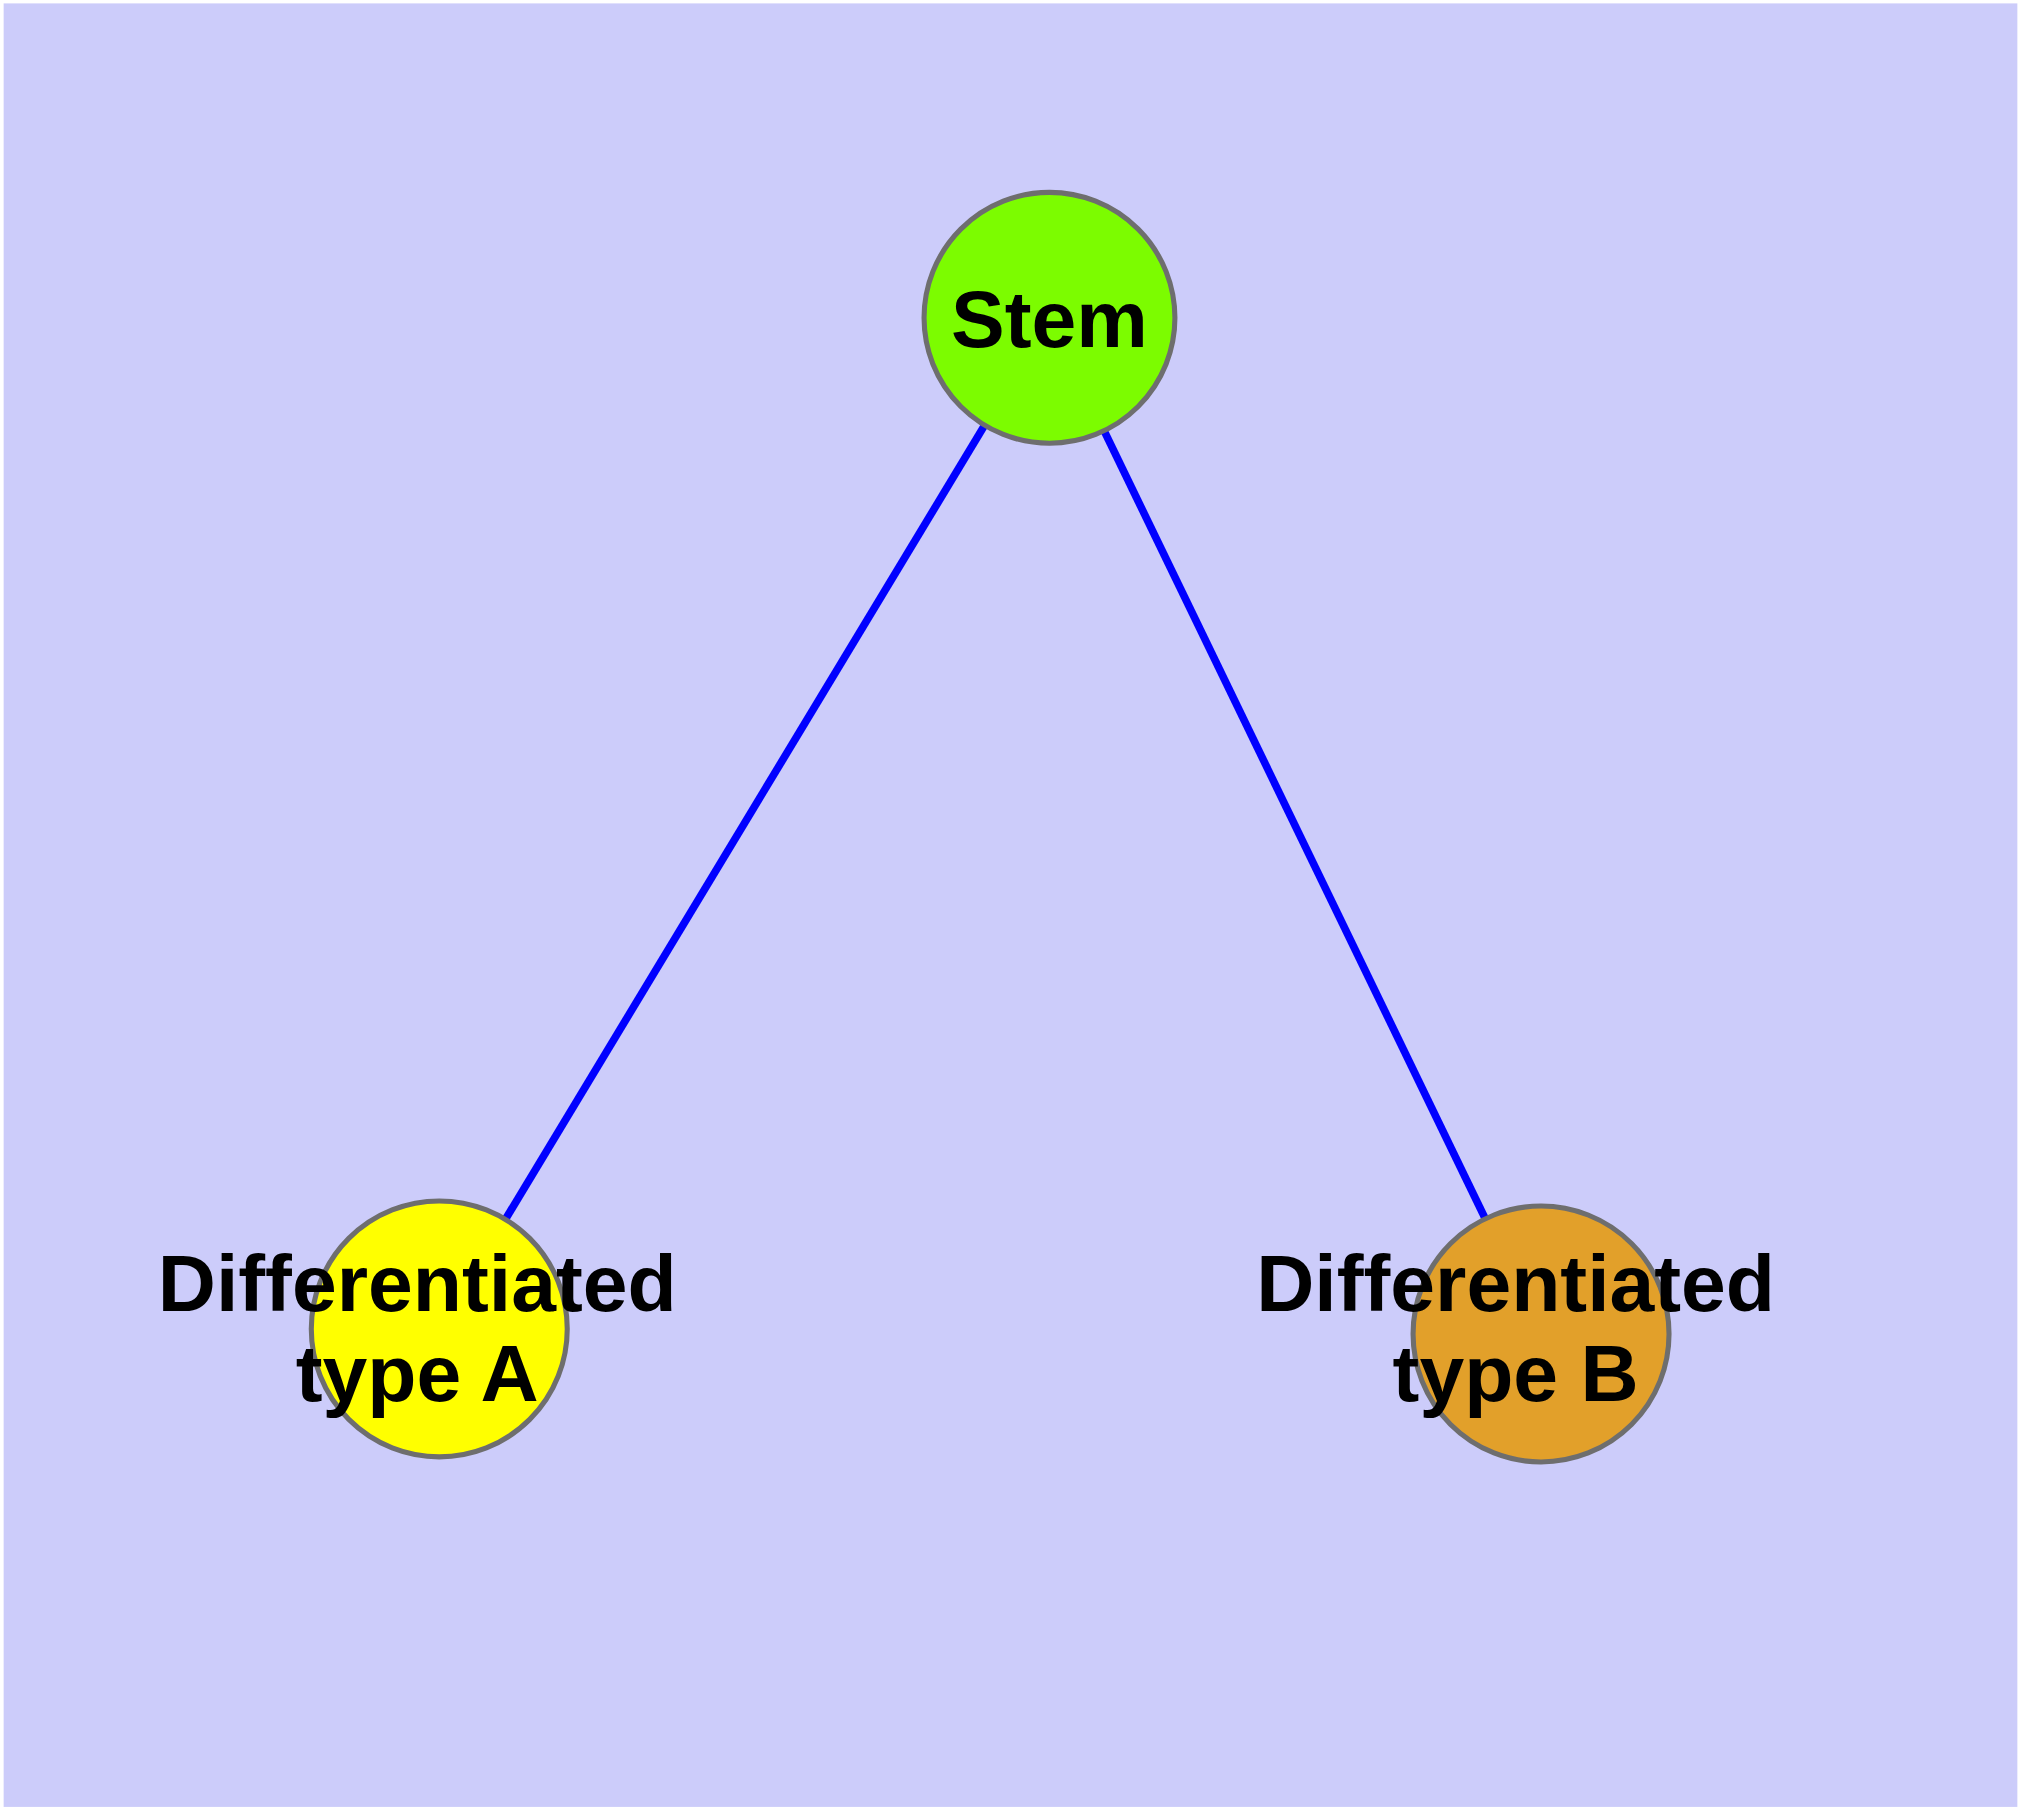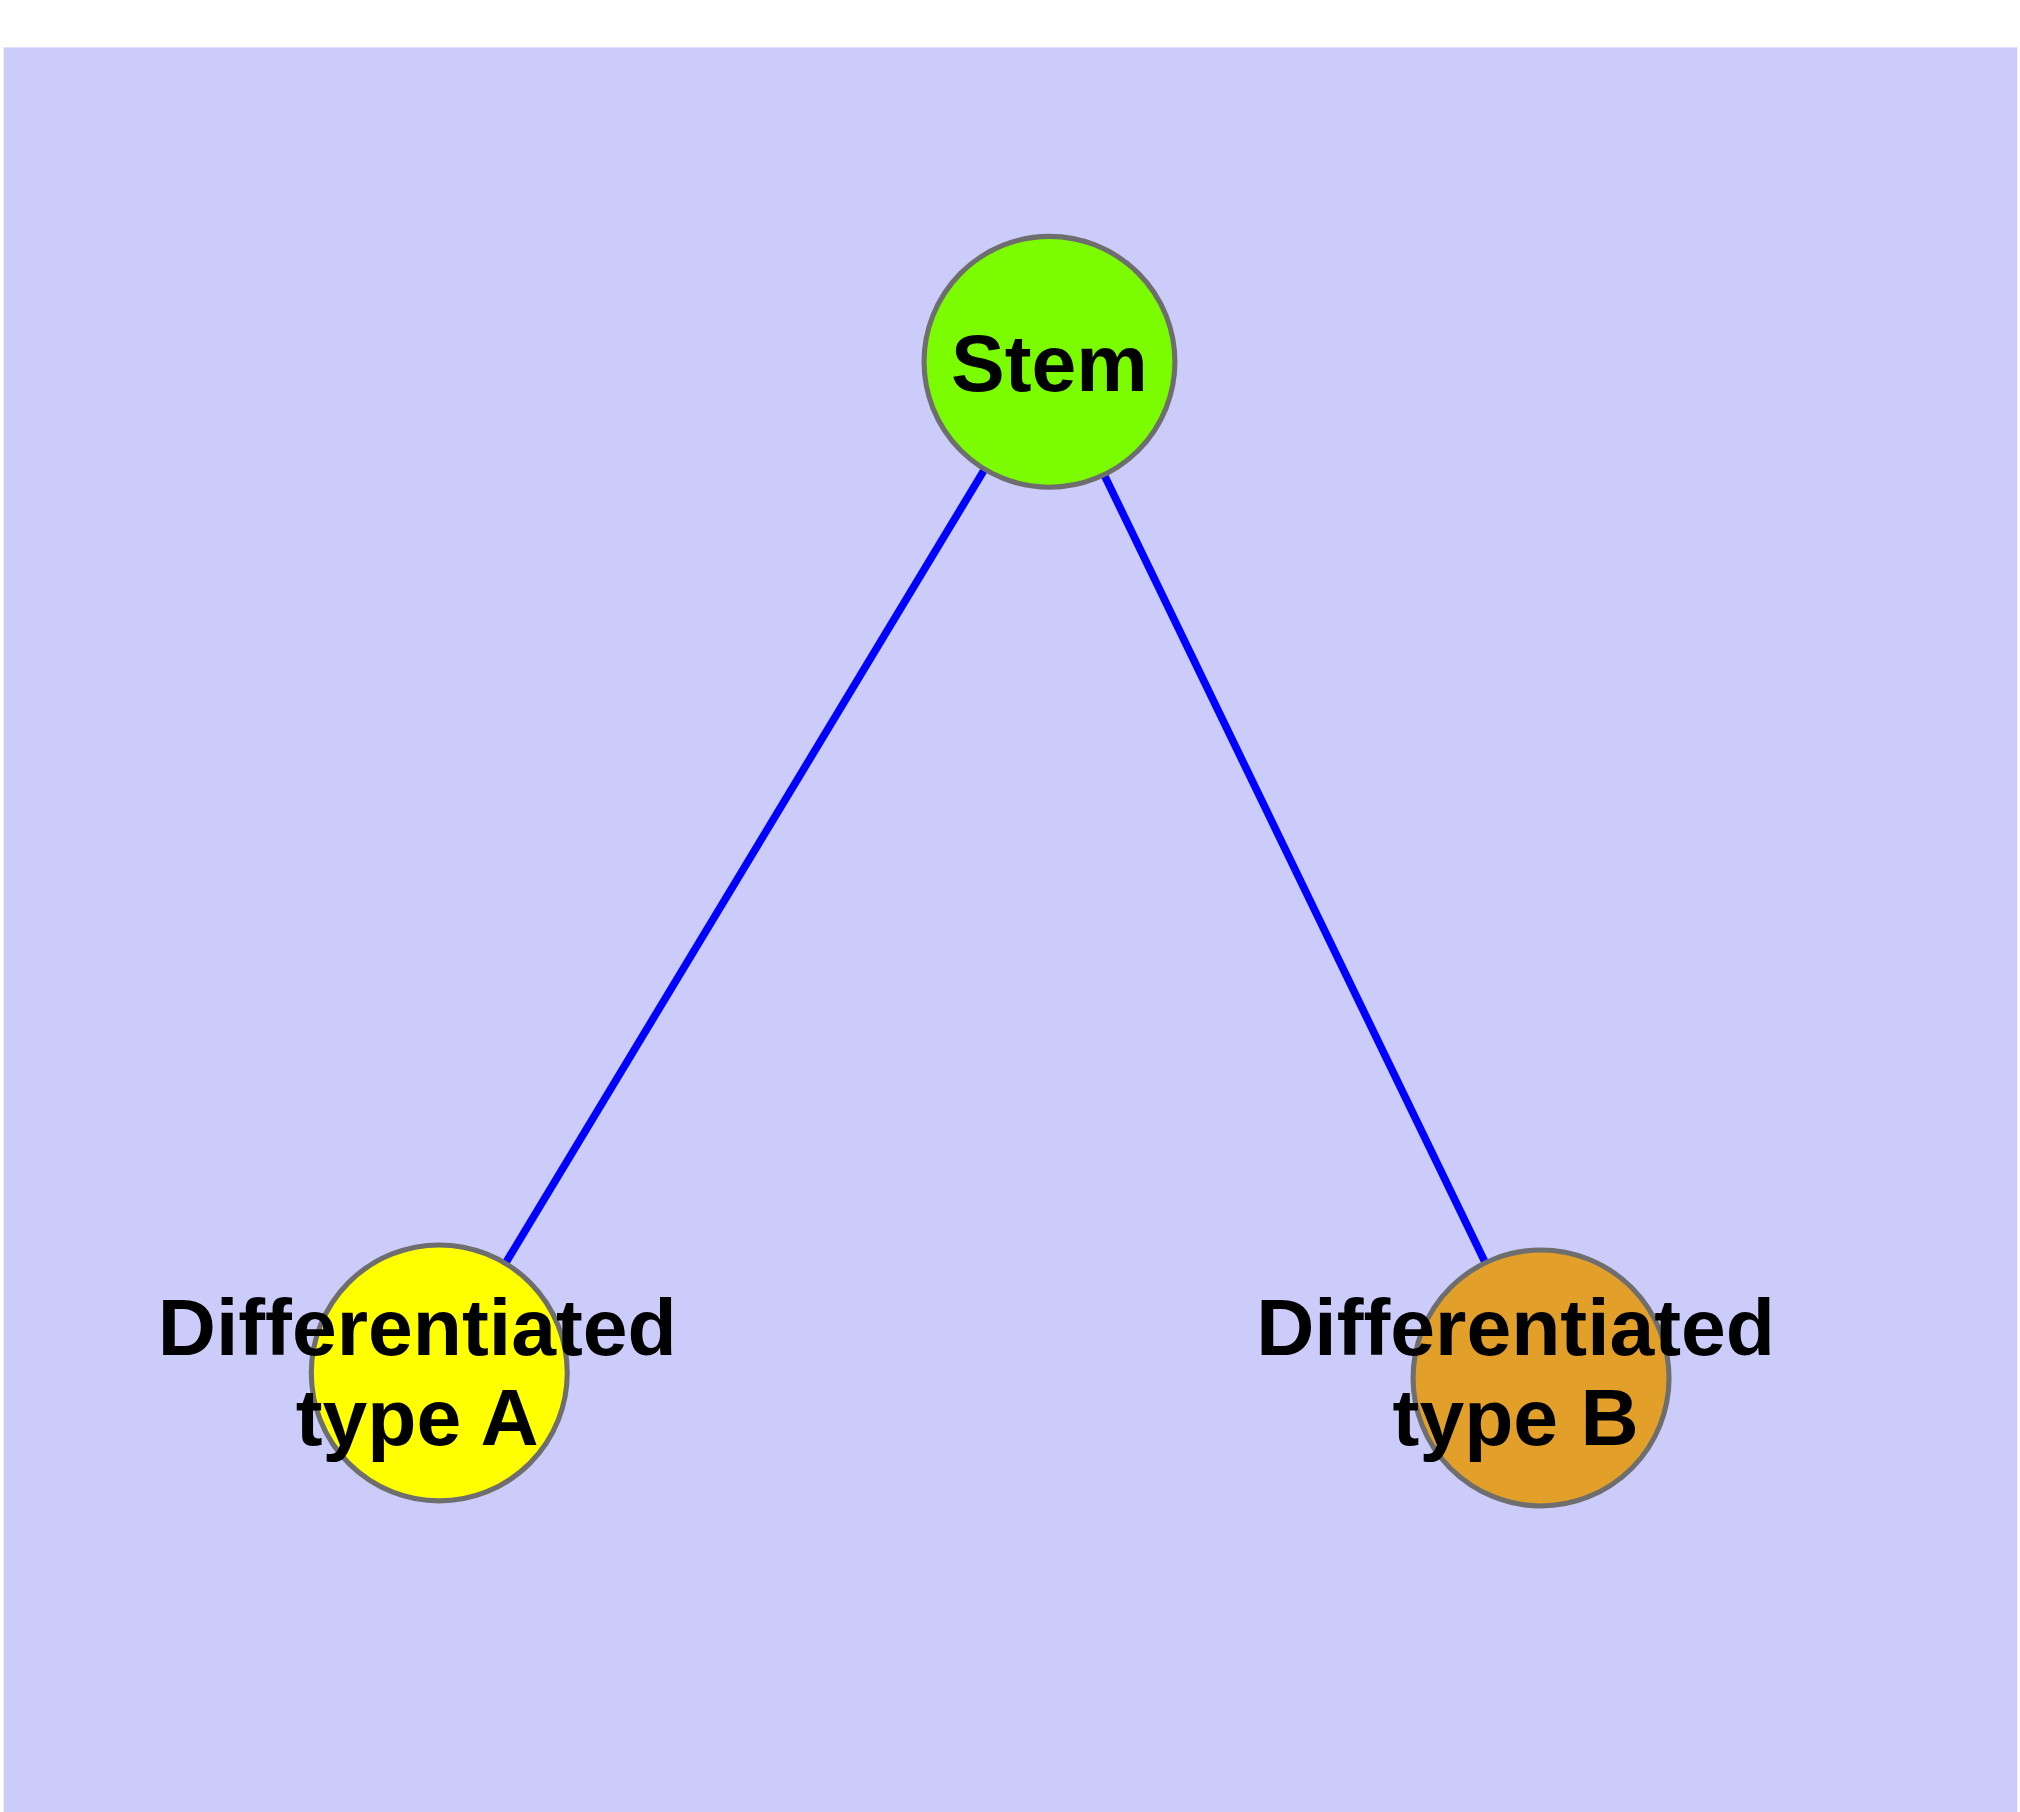--- a/index.html
+++ b/index.html
@@ -17,7 +17,6 @@
     position: relative;
     width: 2021px;
     height: 1338px;
-    margin-top: 44px;
   }
   #graph-svg {
     position: absolute;

